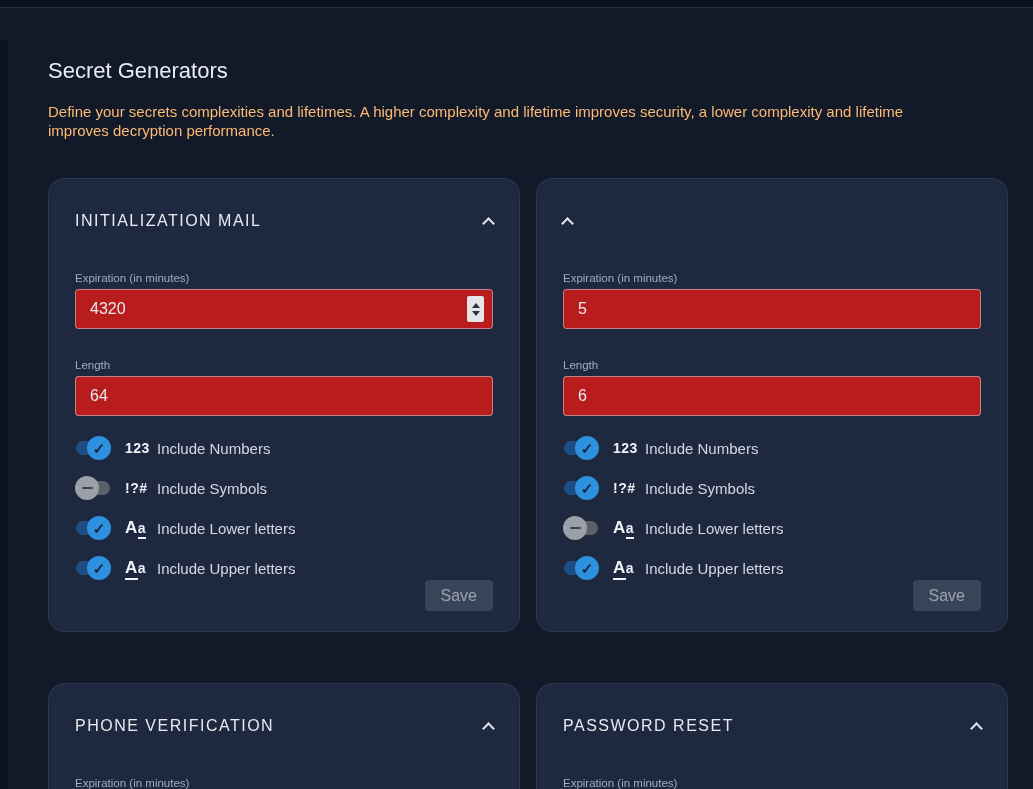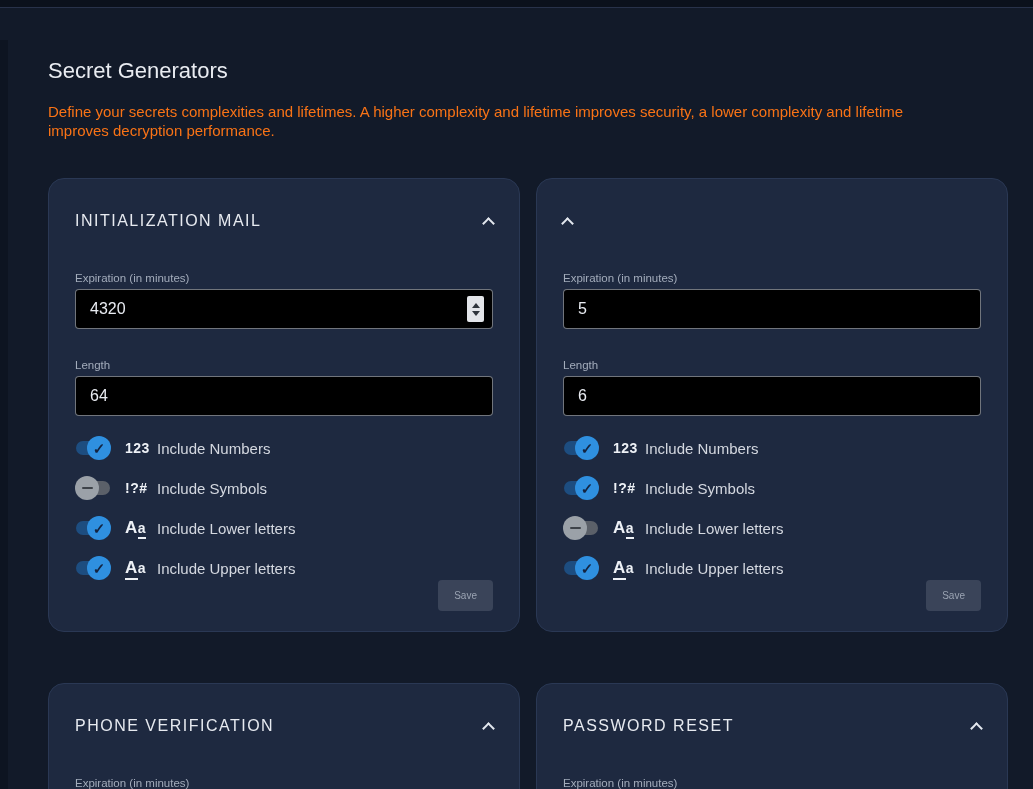--- a/index.html
+++ b/index.html
@@ -19,7 +19,7 @@
 
   .page-title { font-size:22px; line-height:26px; font-weight:400; color:#e9ecf1; }
   .page-desc { margin-top:18px; width:915px; font-size:15px; line-height:19px;
-               color:#f97316; }
+               color:#fdba74; }
 
   .cards { margin-top:38px; display:grid; grid-template-columns:472px 472px;
            column-gap:16px; row-gap:51px; }

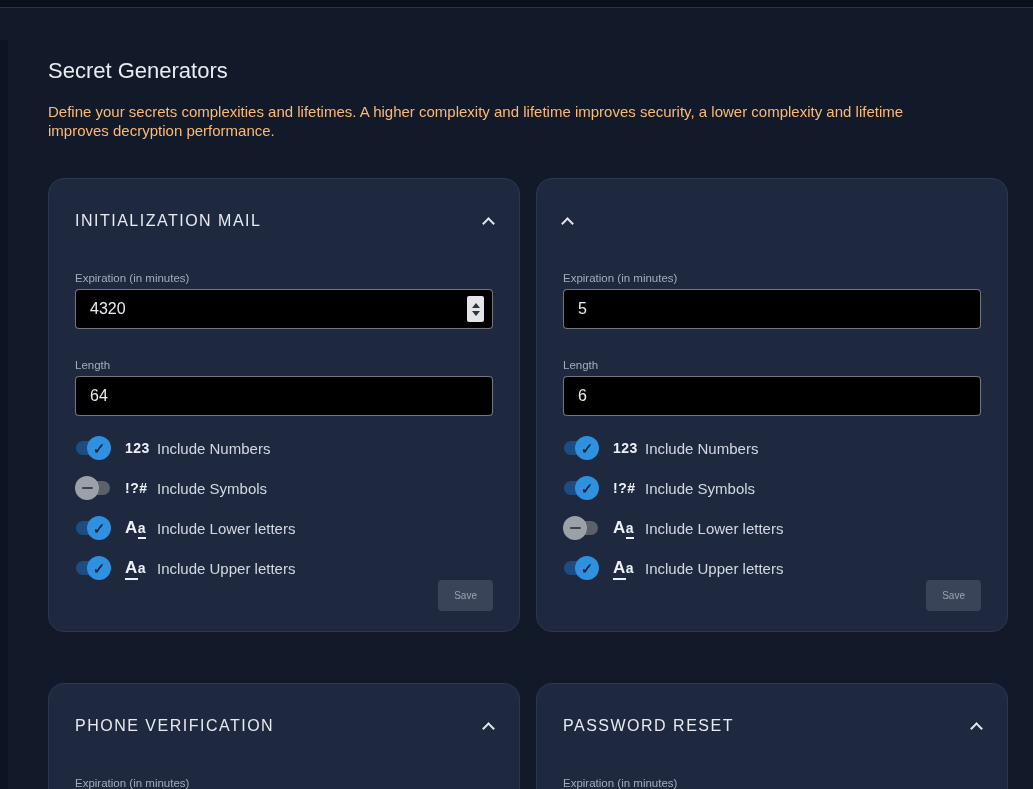--- a/index.html
+++ b/index.html
@@ -40,7 +40,7 @@
   .field-label { margin-top:42px; font-size:11.5px; line-height:12px; color:#a3acbb; }
   .field-label.second { margin-top:30px; }
   .input-wrap { position:relative; margin-top:5px; }
-  .text-input { width:100%; height:40px; background:#000000;
+  .text-input { width:100%; height:40px; background:#b91c1c;
                 border:1px solid rgba(205,213,226,0.55); border-radius:4px;
                 color:#e9ecf2; font-size:16px; padding:0 40px 0 14px;
                 font-family:"Liberation Sans", sans-serif; outline:none; }

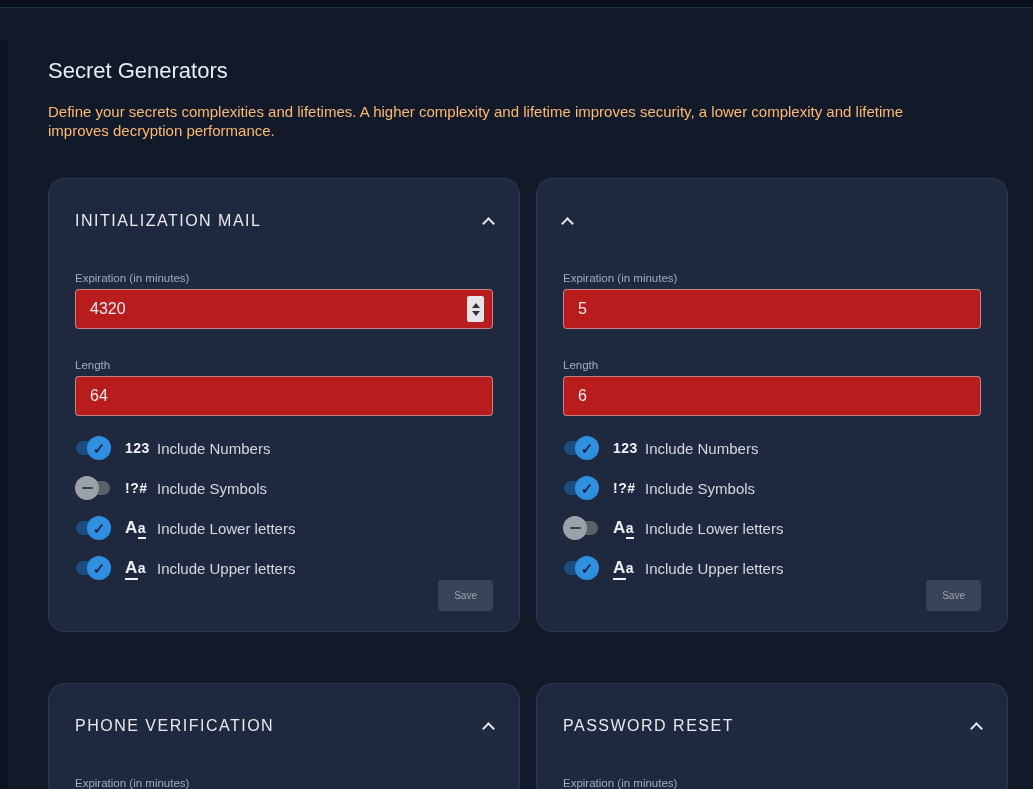--- a/index.html
+++ b/index.html
@@ -84,7 +84,7 @@
 
   .save-btn { position:absolute; right:26px; bottom:20px; height:31px;
               padding:0 16px; background:#3a4459; border:none; border-radius:4px;
-              color:#9aa3b2; font-size:10px; font-family:"Liberation Sans", sans-serif;
+              color:#9aa3b2; font-size:16px; font-family:"Liberation Sans", sans-serif;
               cursor:pointer;margin-left:18px; }
 </style>
 </head>

